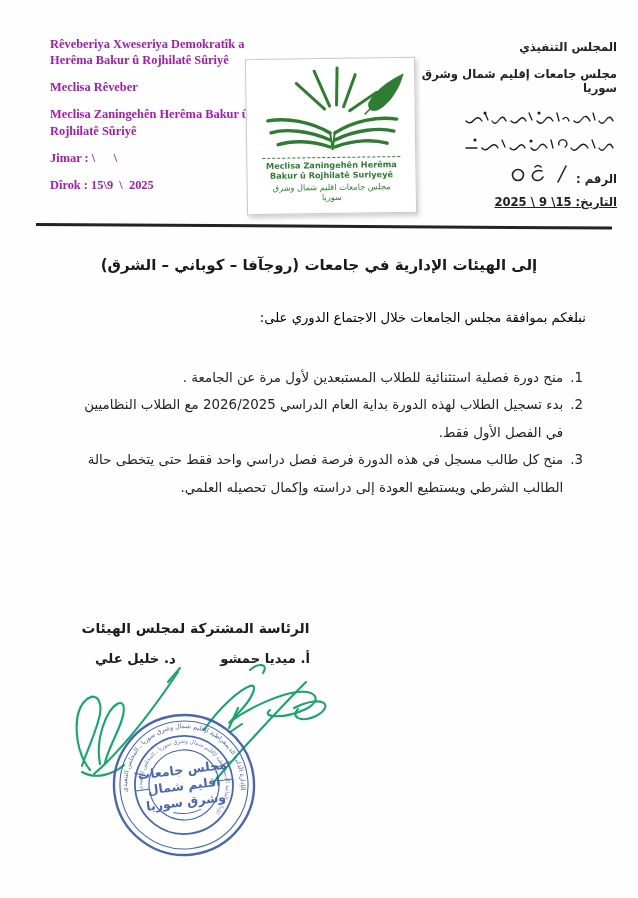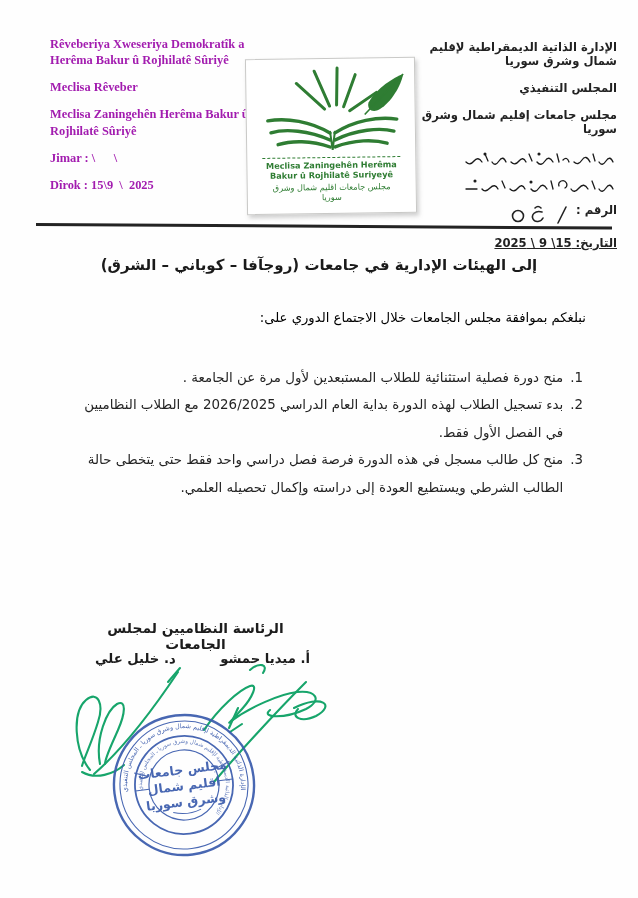--- a/index.html
+++ b/index.html
@@ -98,7 +98,6 @@
   </div>
 
   <div class="hdr-right">
-    <p>الإدارة الذاتية الديمقراطية لإقليم شمال وشرق سوريا</p>
     <p>المجلس التنفيذي</p>
     <p>مجلس جامعات إقليم شمال وشرق سوريا</p>
     

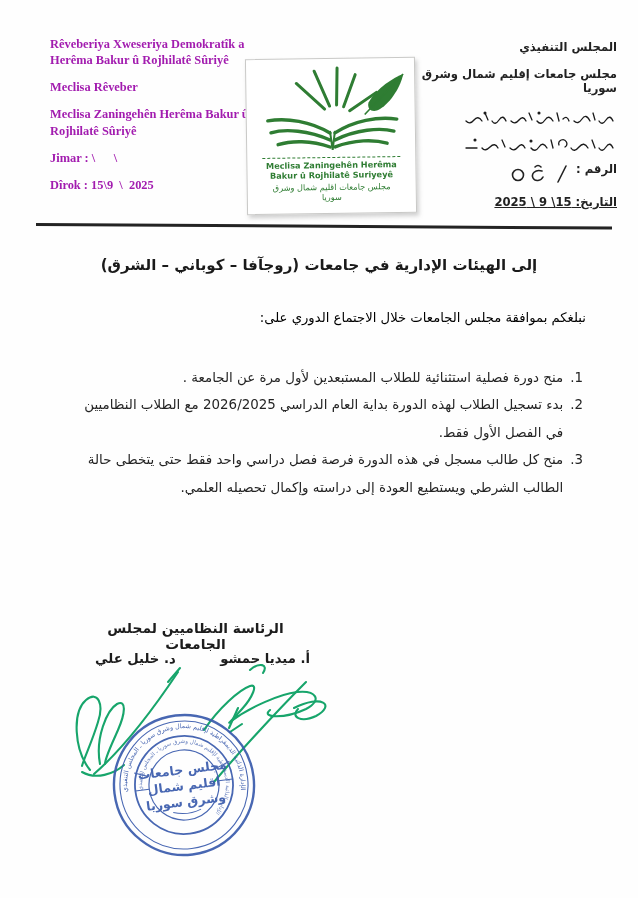--- a/index.html
+++ b/index.html
@@ -29,7 +29,7 @@
              text-align:right;font-size:11.6px;font-weight:bold;color:#222;}
   .hdr-right p{margin:0 0 13px 0;}
   .syriac{margin:2px 0 6px 0;}
-  .num-line{display:flex;direction:rtl;align-items:flex-start;gap:6px;margin-bottom:9px;}
+  .num-line{display:flex;direction:rtl;align-items:flex-end;gap:6px;margin-bottom:9px;}
   .date-line{white-space:pre-wrap;text-decoration:underline;}
 
   

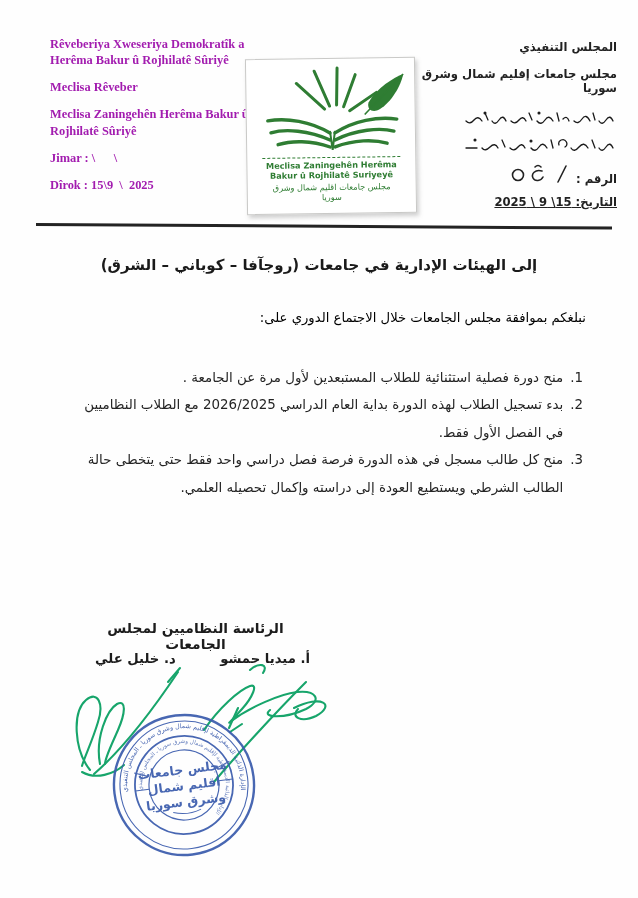--- a/index.html
+++ b/index.html
@@ -150,7 +150,7 @@
     </li>
   </ol>
 
-  <div class="sig-title">الرئاسة النظاميين لمجلس الجامعات</div>
+  <div class="sig-title">الرئاسة المشتركة لمجلس الهيئات</div>
   <div class="sig-names">
     <span>أ. ميديا حمشو</span>
     <span>د. خليل علي</span>

